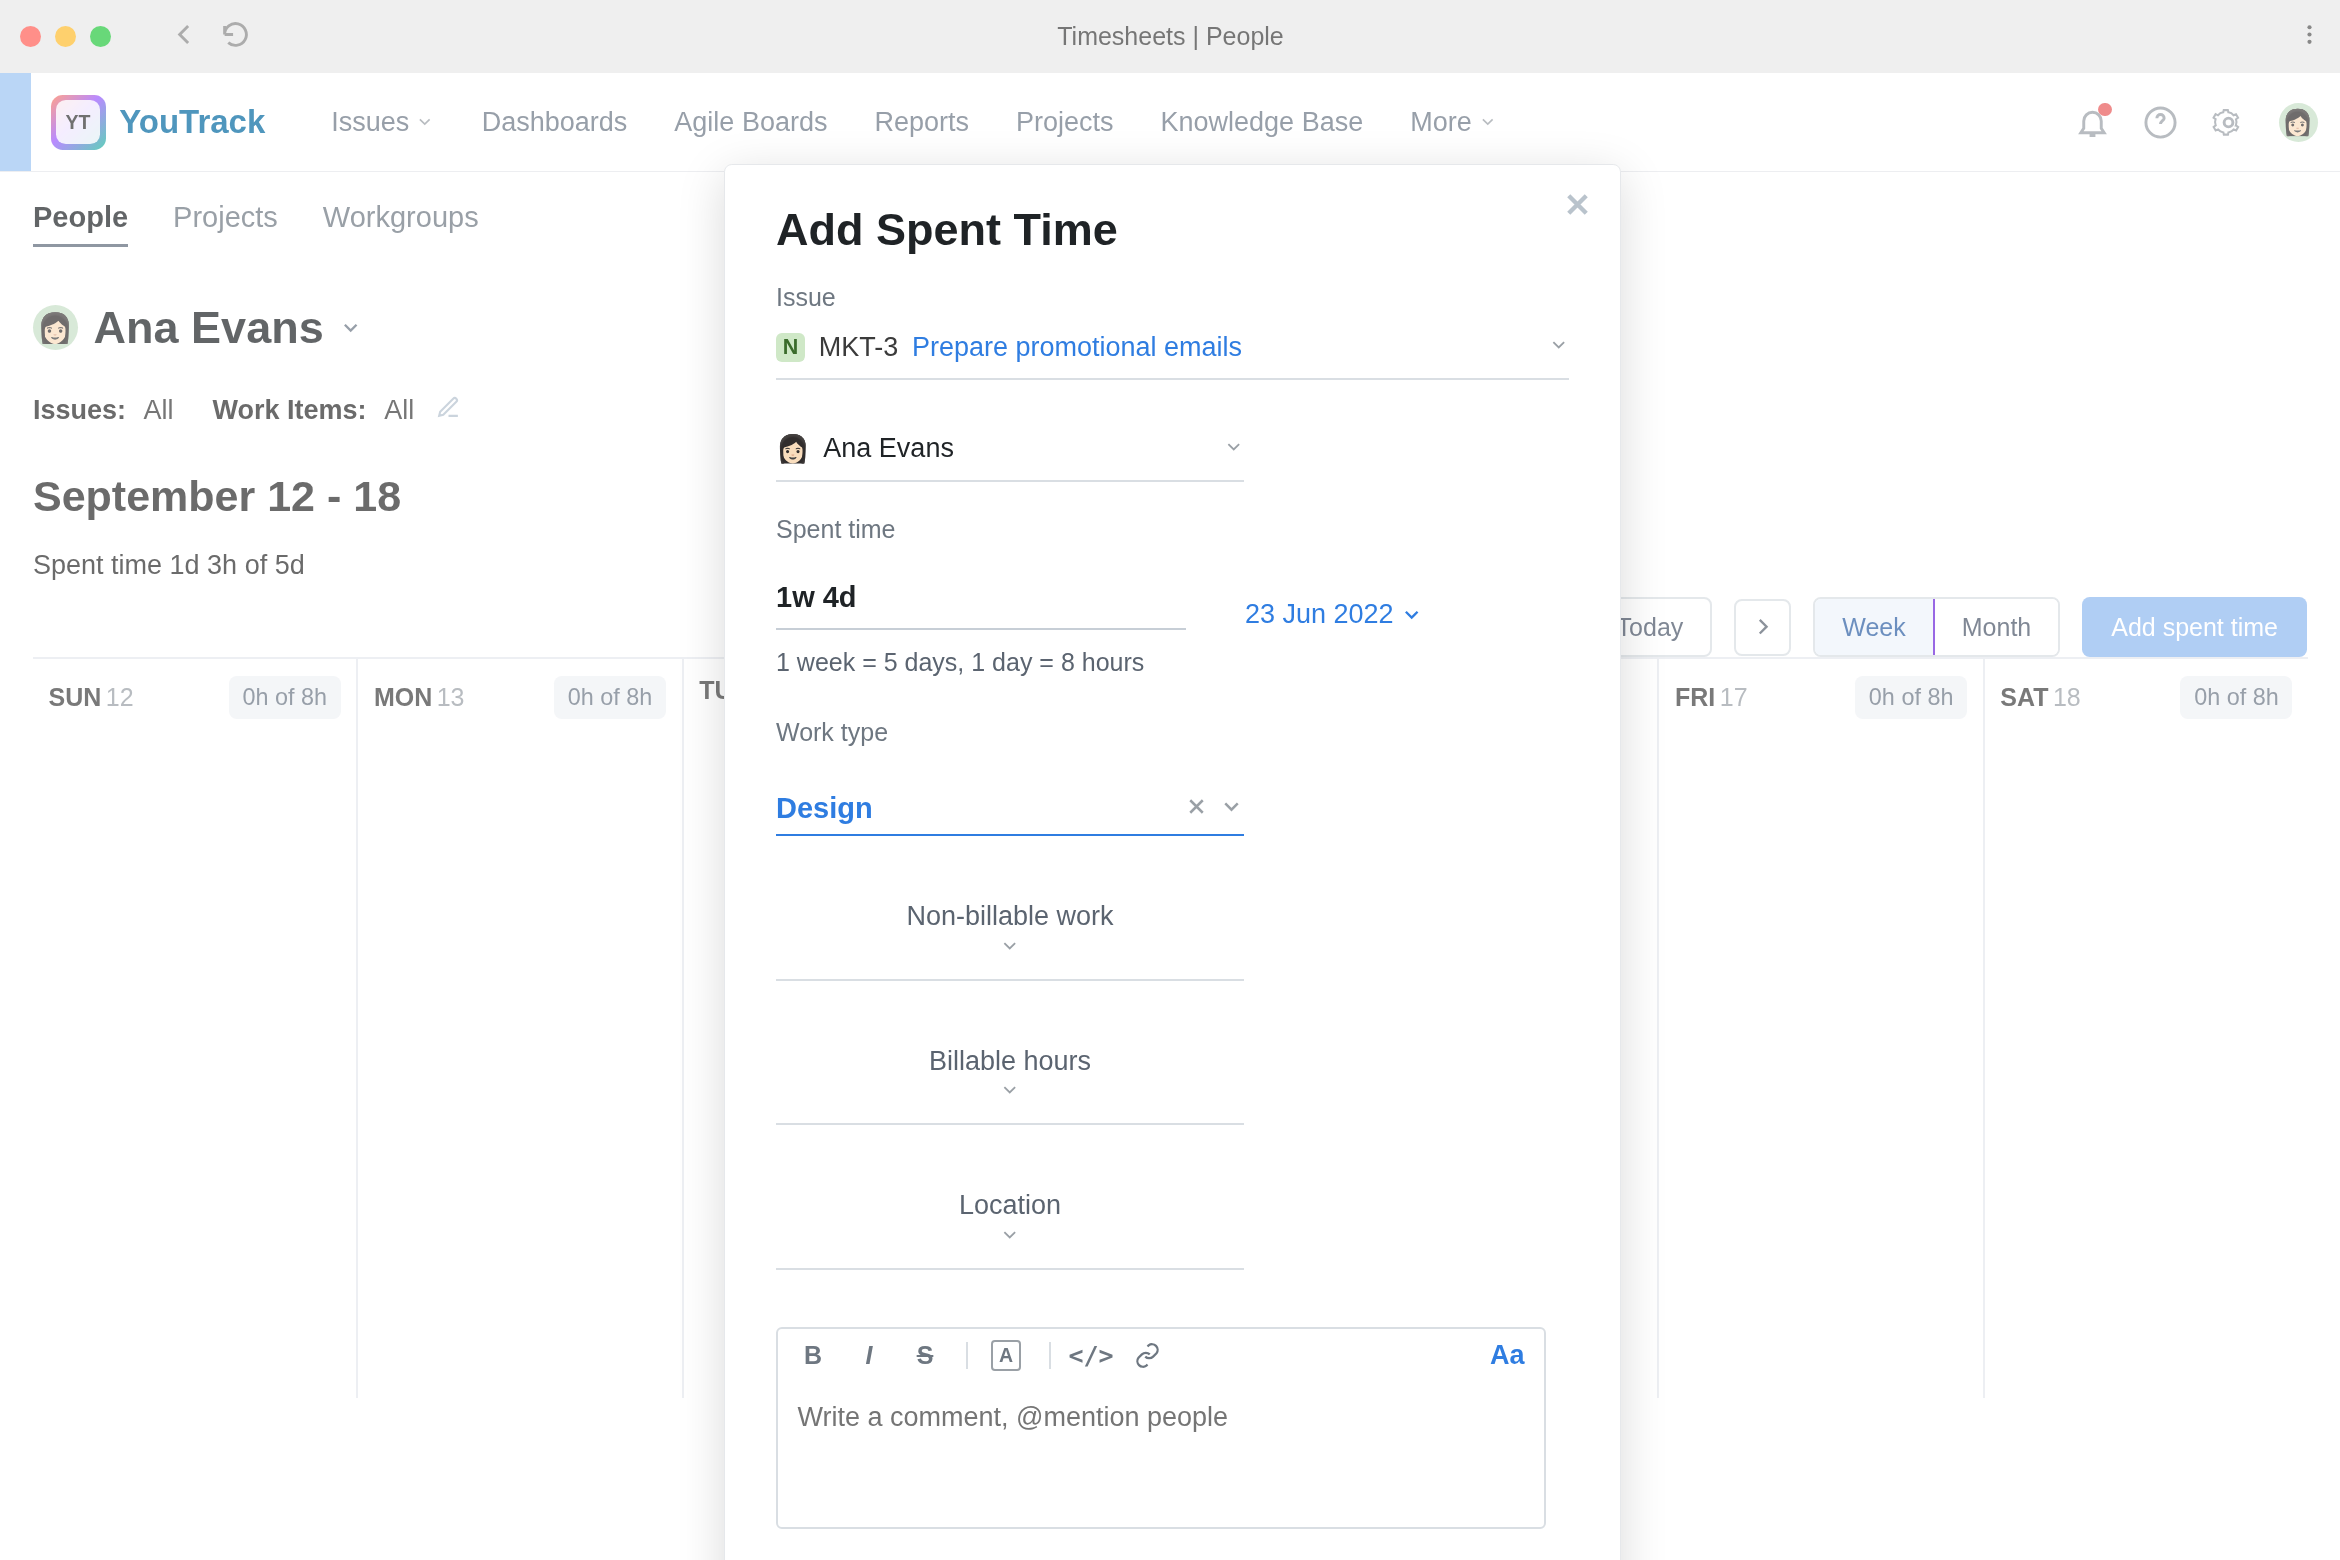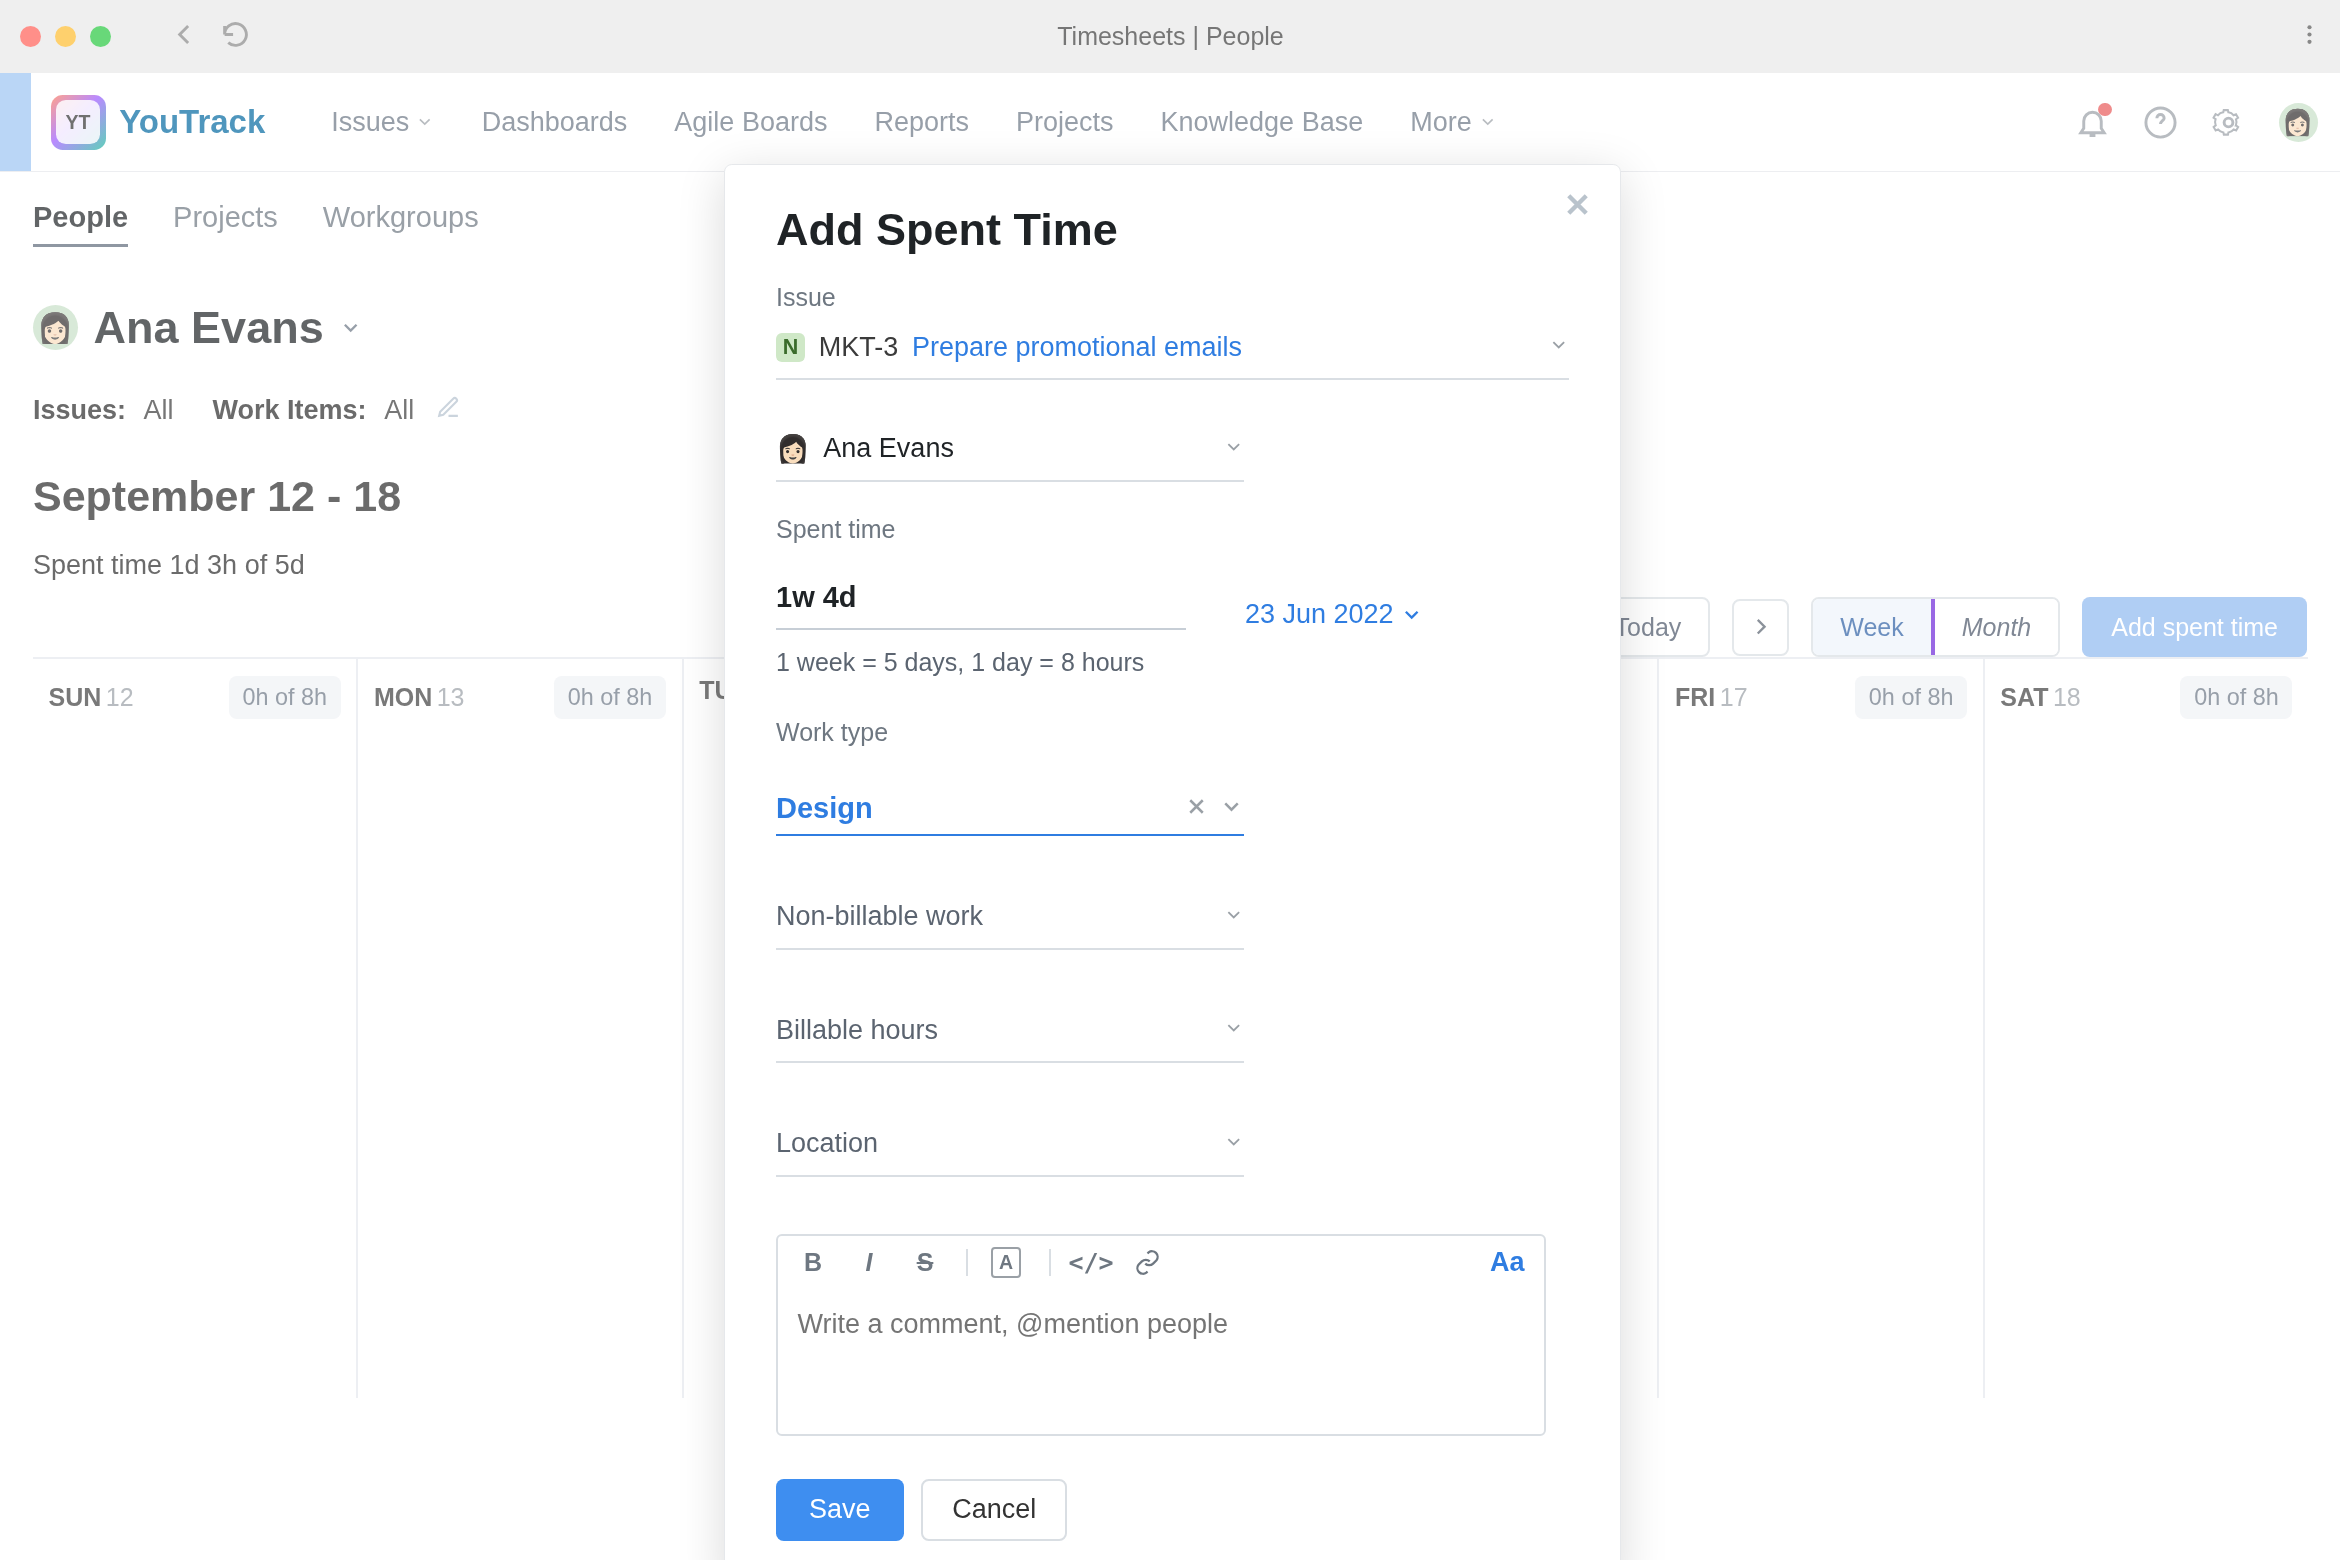--- a/index.html
+++ b/index.html
@@ -53,7 +53,7 @@
     .toolbar-right { position: absolute; right: 33px; top: 597px; display: flex; align-items: center; gap: 22px; }
     .seg { display: flex; border: 2px solid #d9dee3; border-radius: 7.8px; overflow: hidden; background:#fff; }
     .seg-btn { padding: 13.7px 27px; font-size: 25px; color: #4a5568; background: #fff; border: none; cursor: pointer; }
-    .seg-btn + .seg-btn { border-left: 4px solid #6d28d9; font-style: italic; }
+    .seg-btn + .seg-btn { border-left: 2px solid #6d28d9; }
     .seg-btn.active { background: #eef4fb; color: #2d5fa4; }
     .btn-icon { width: 57px; height: 57px; border: 2px solid #d9dee3; border-radius: 7.8px; display: flex; align-items: center; justify-content: center; color: #5a6370; background:#fff; }
     .btn-primary { background: #8fb9f0; color: #fff; border: none; padding: 15.6px 29px; font-size: 25px; border-radius: 7.8px; cursor: pointer; }

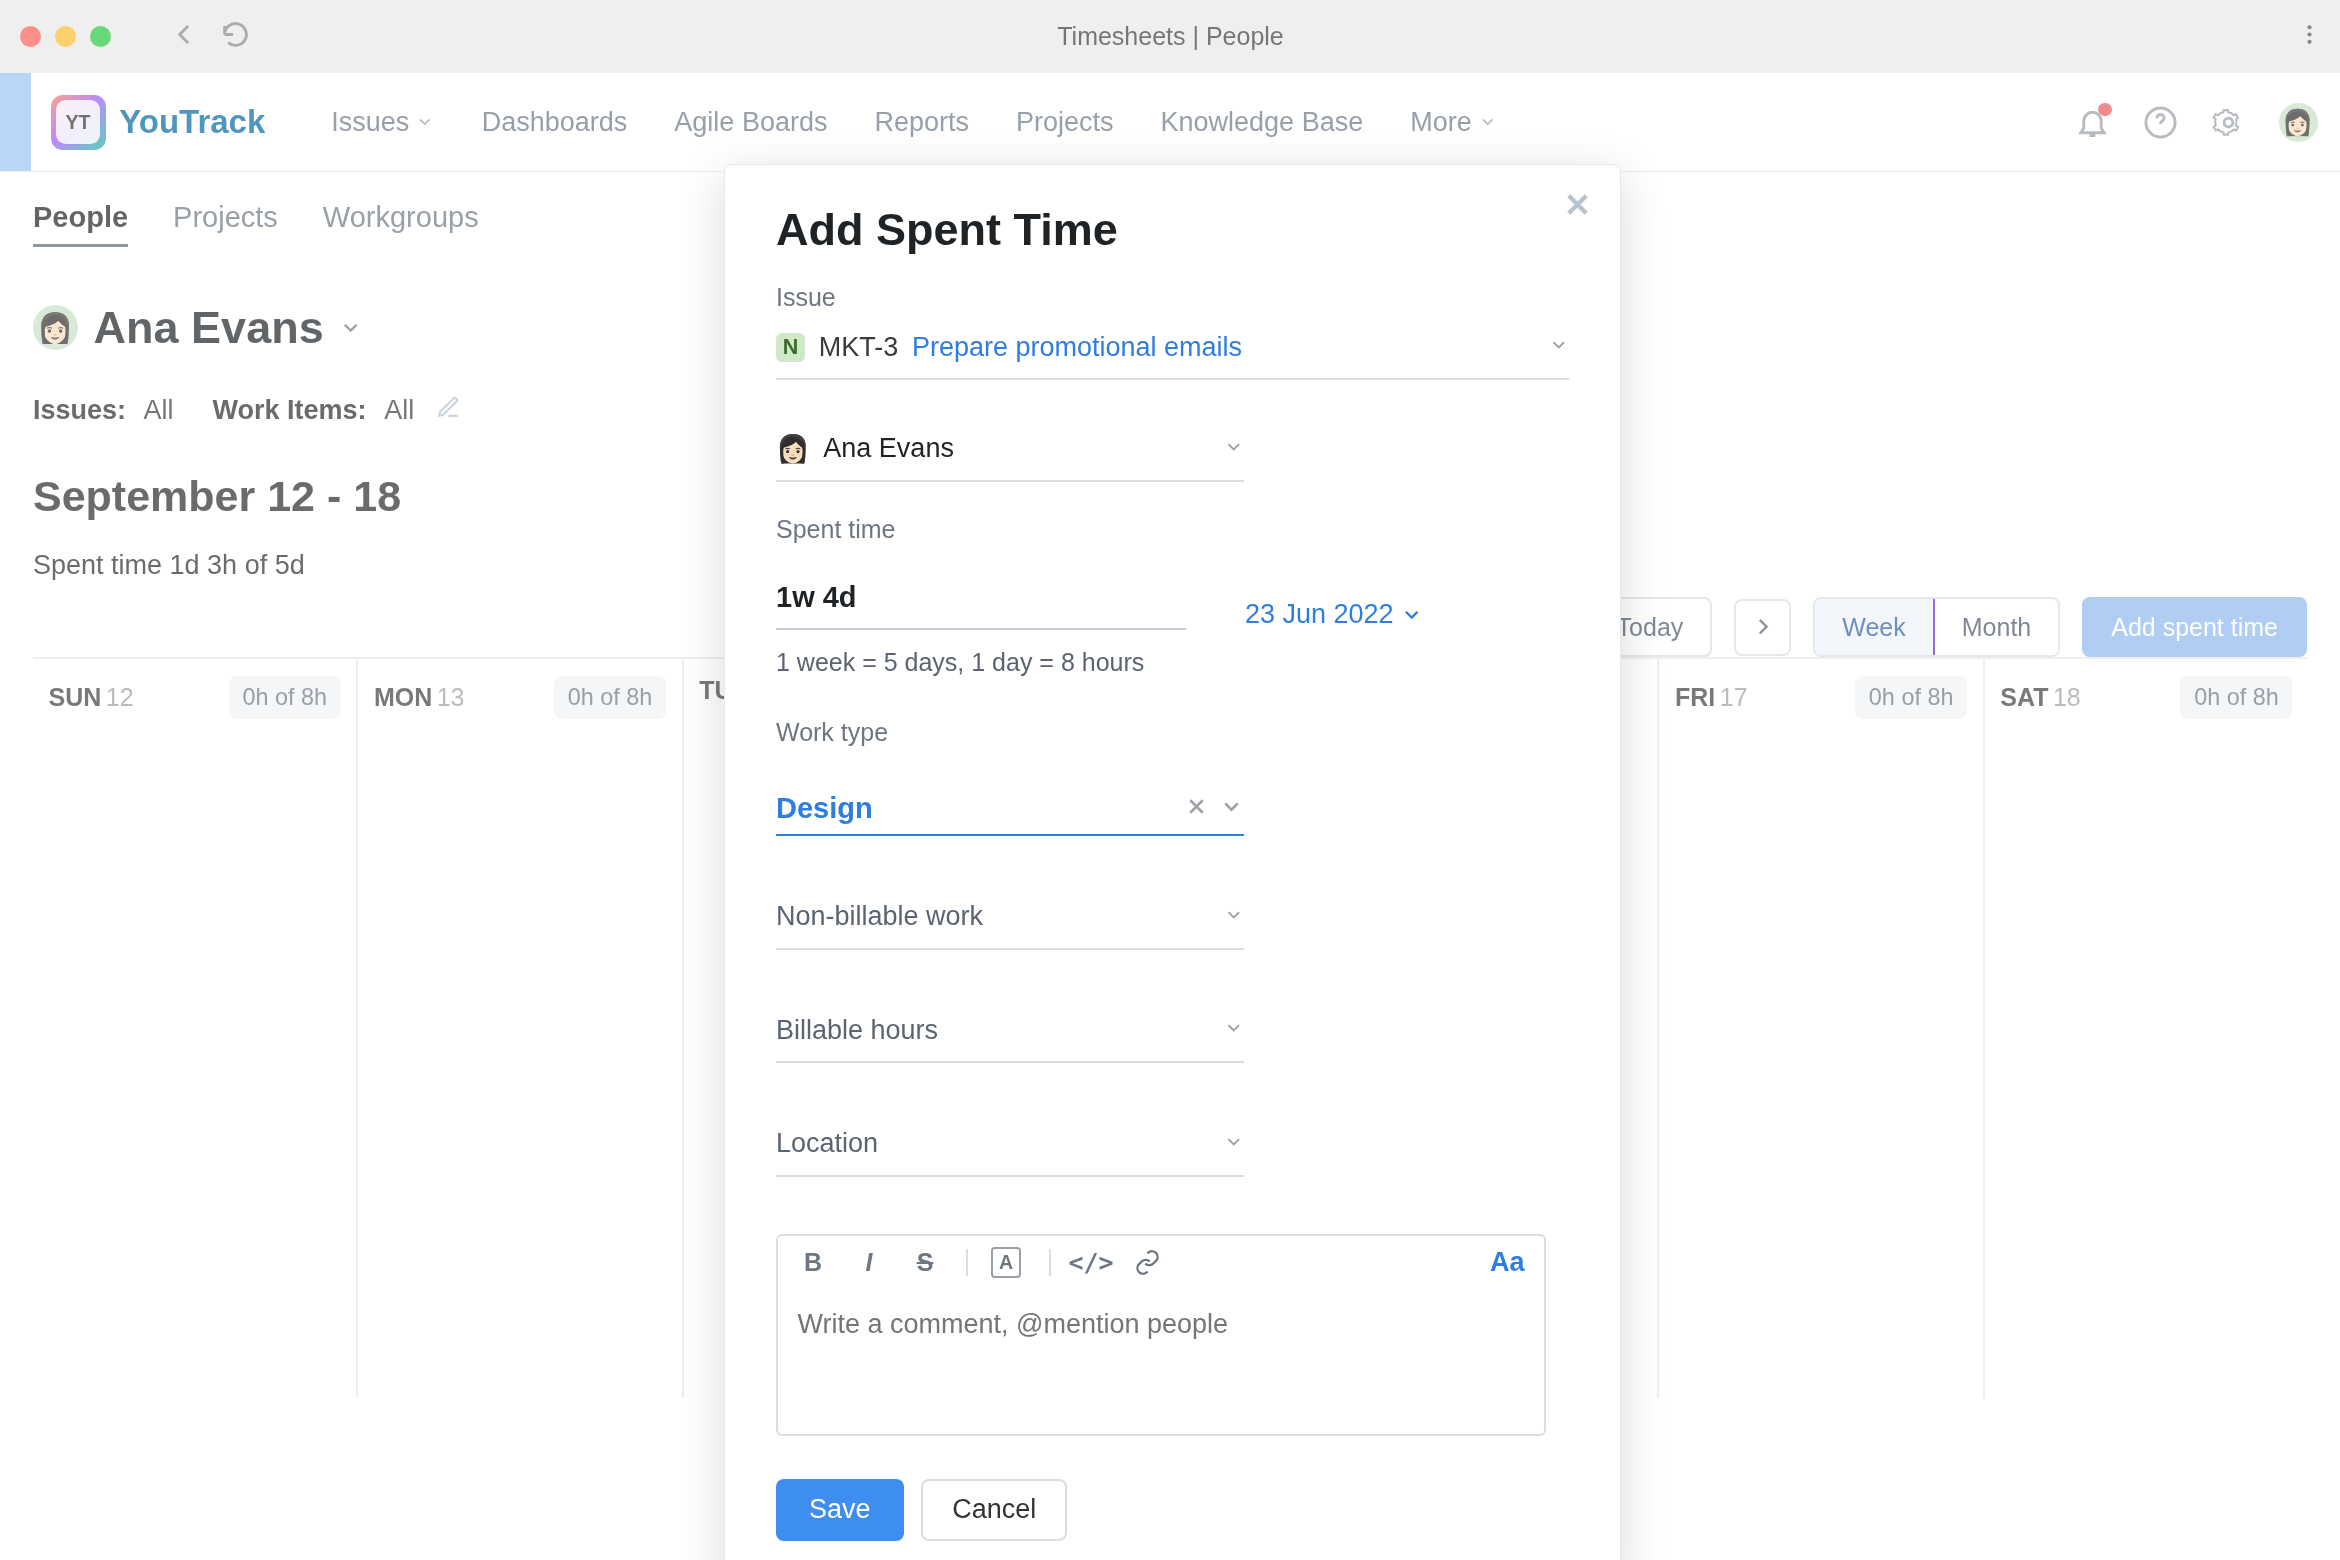--- a/index.html
+++ b/index.html
@@ -92,7 +92,7 @@
     .wt-right { display: flex; gap: 9.8px; color: #9aa0a6; }
     .wt-right svg { width: 25px; height: 25px; }
     
-    .sel-row { margin-top: 55px; width: 468px; border-bottom: 2px solid #d9dee3; padding: 9.8px 0 15.6px; display: flex; align-items: center; justify-content: space-between; font-size: 27px; color: #5b6470; }
+    .sel-row { margin-top: 55px; width: 468px; border-bottom: 2px solid #d9dee3; padding: 9.8px 0 15.6px; display: flex; align-items: center; justify-content: space-between; font-size: 27px; color: #5b6470; flex-direction: column; }
     
     .comment-block { margin-top: 57px; border: 2px solid #d9dee3; border-radius: 5.9px; width: 770px; }
     .tb { display: flex; align-items: center; gap: 25px; padding: 11.7px 19.5px; border-bottom: 1px solid transparent; }

